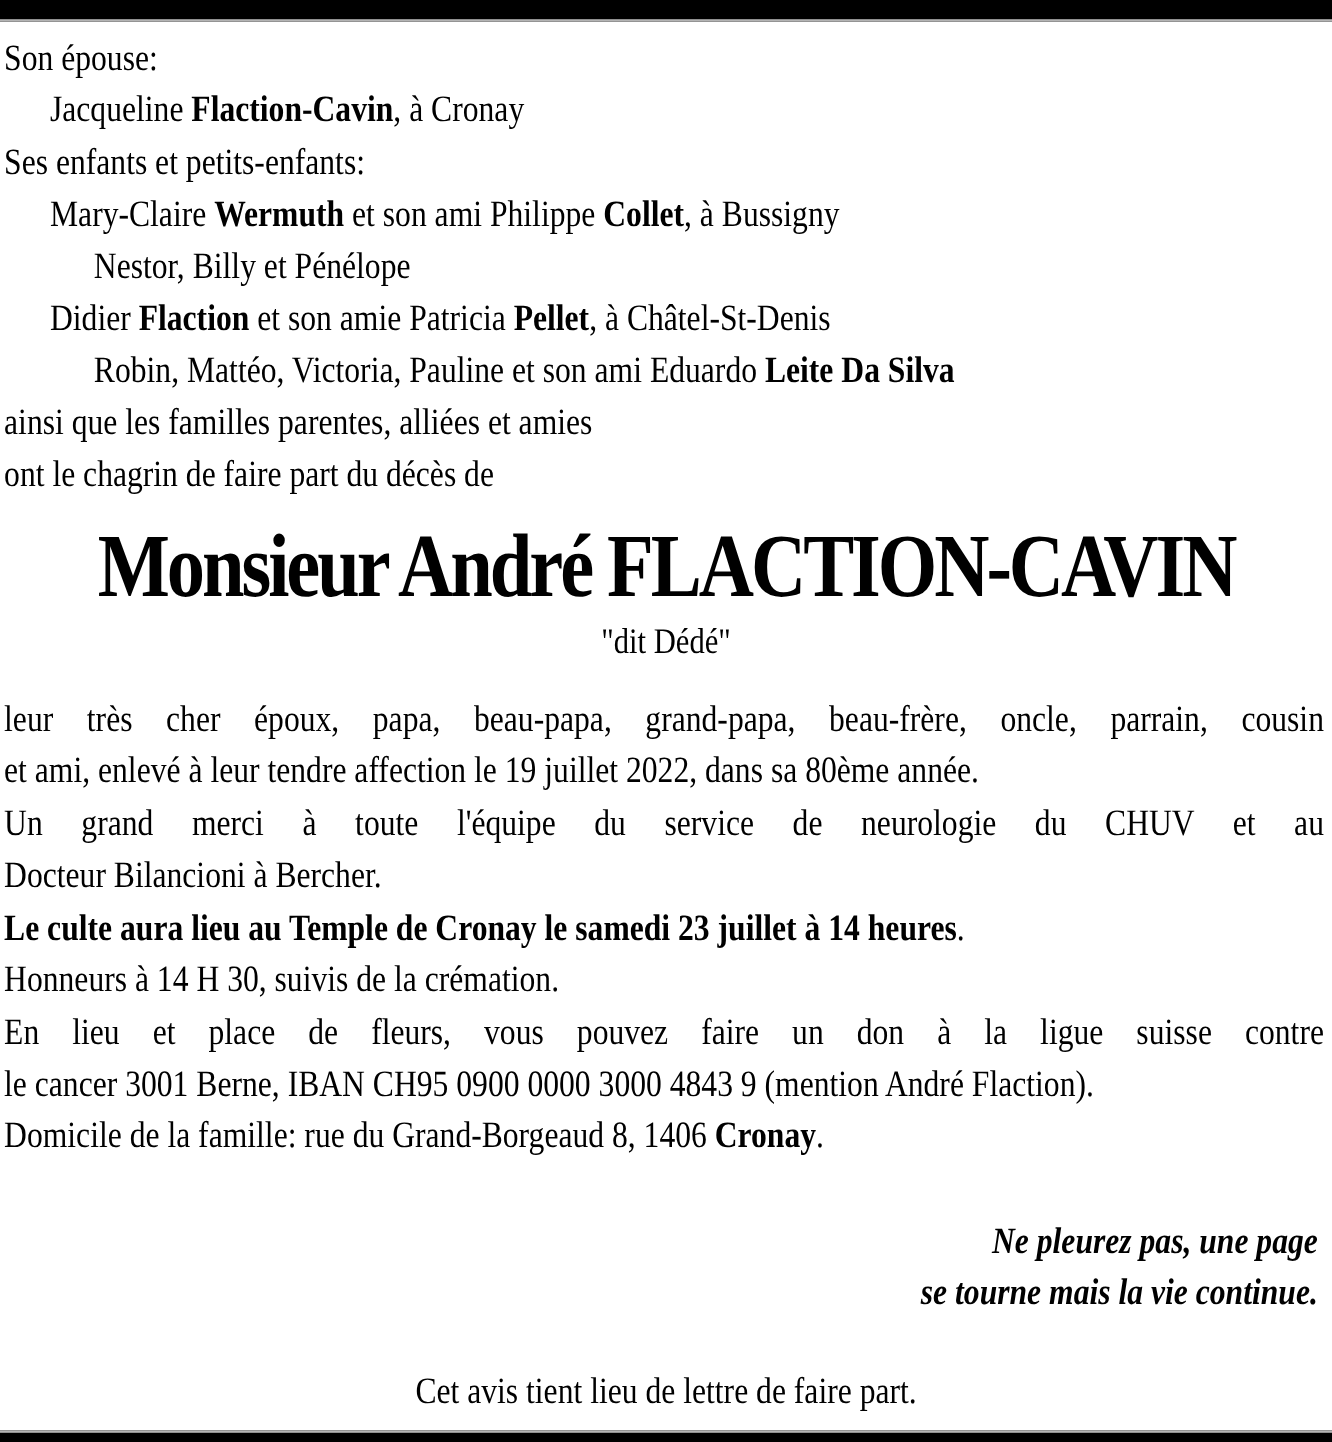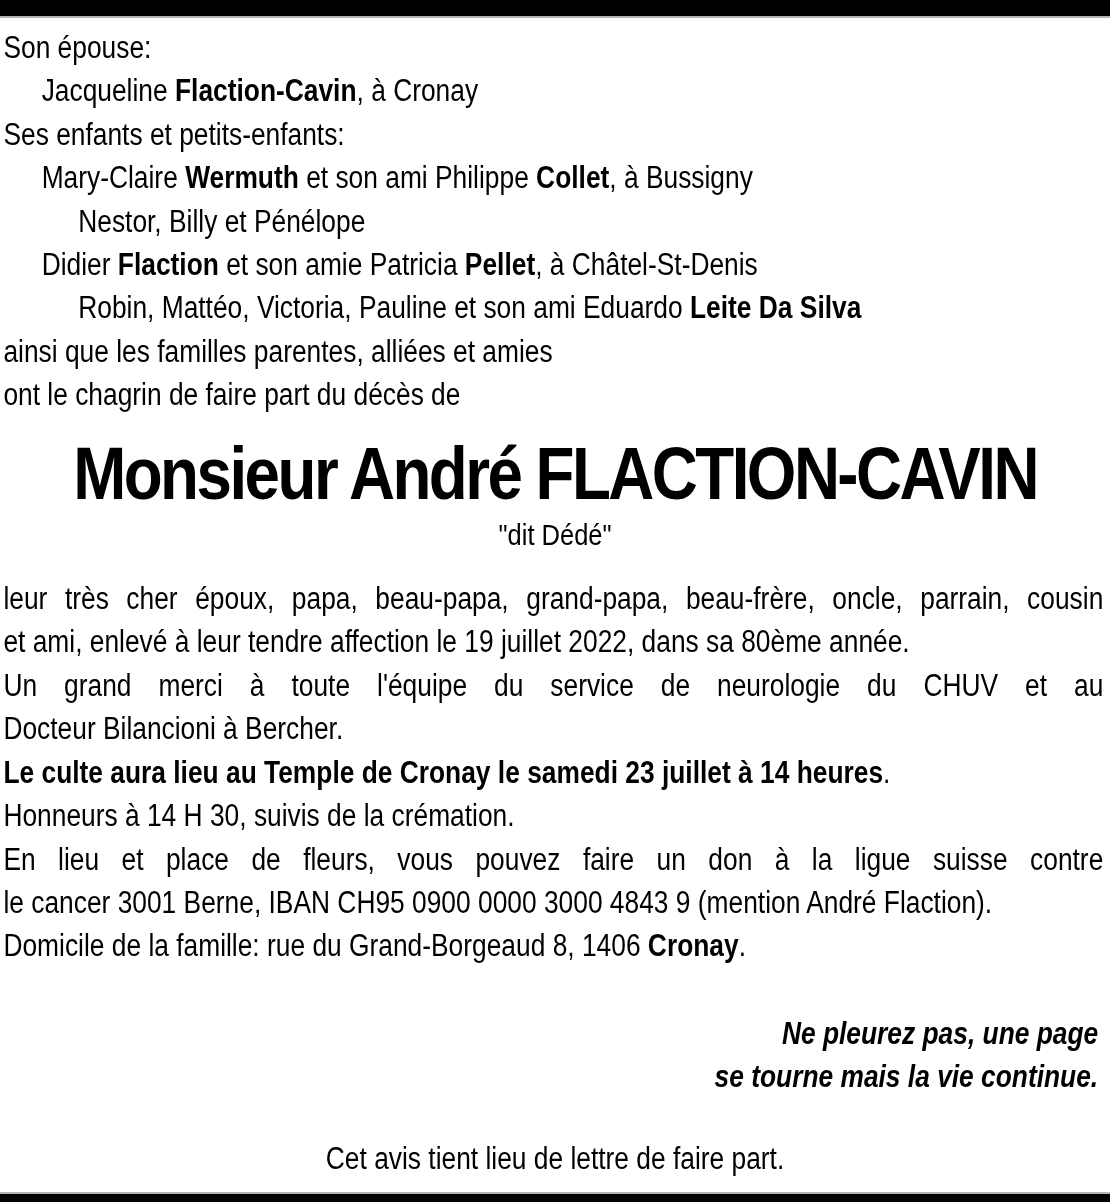--- a/index.html
+++ b/index.html
@@ -9,7 +9,7 @@
     background:#ffffff;
     overflow:hidden;
     color:#000;
-    font-family:Liberation Sans, sans-serif;
+    font-family:Liberation Serif, serif;
   }
   .bar{position:absolute;left:0;width:1110px;background:#000;}
   .bar.top{top:0;height:16px;border-bottom:2px solid #b4b4b4;}

